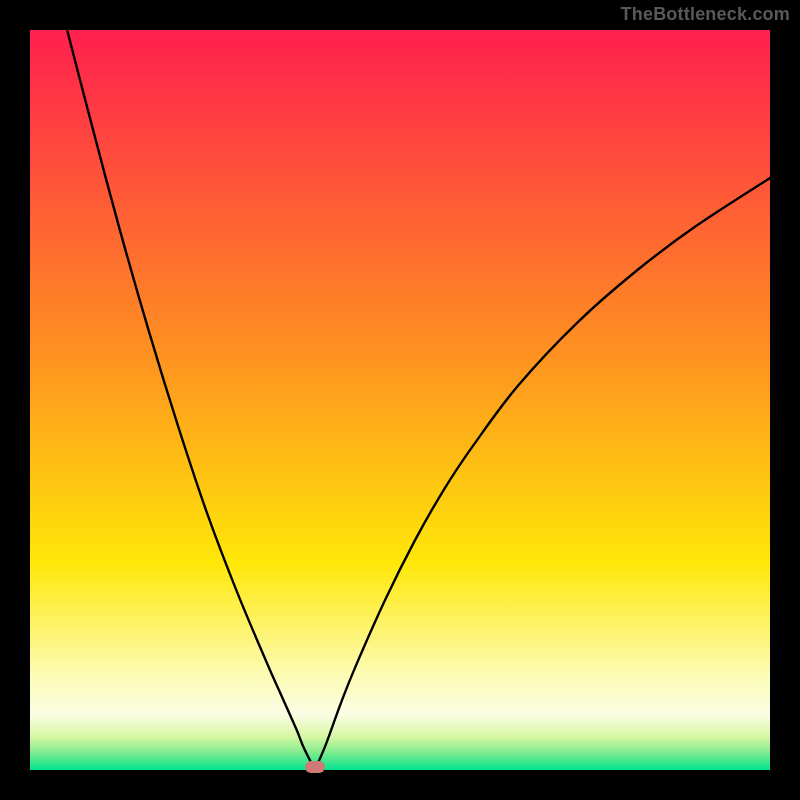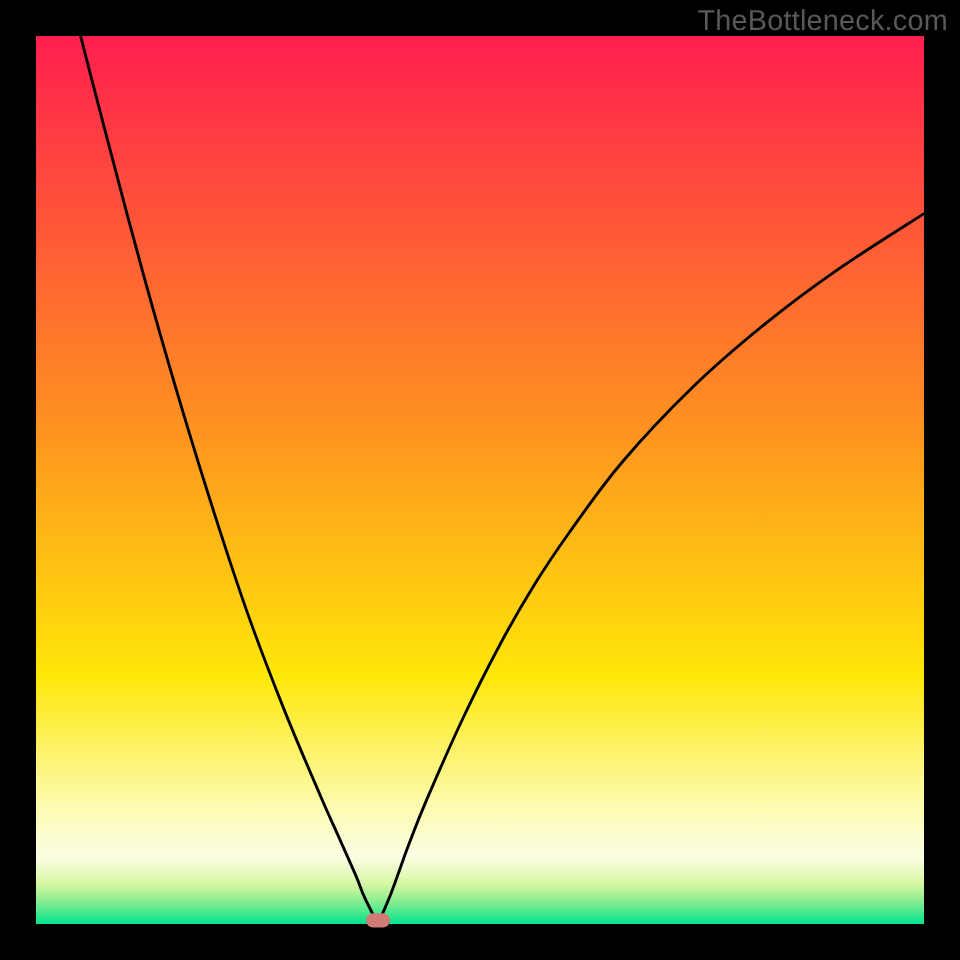--- a/index.html
+++ b/index.html
@@ -21,10 +21,10 @@
     top: 4px;
     right: 10px;
     font-family: Arial, Helvetica, sans-serif;
-    font-size: 24px;
+    font-size: 18px;
     color: #58595b;
     letter-spacing: 0.2px;
-    font-weight: 400;
+    font-weight: 700;
   }
   .plot {
     position: absolute;

